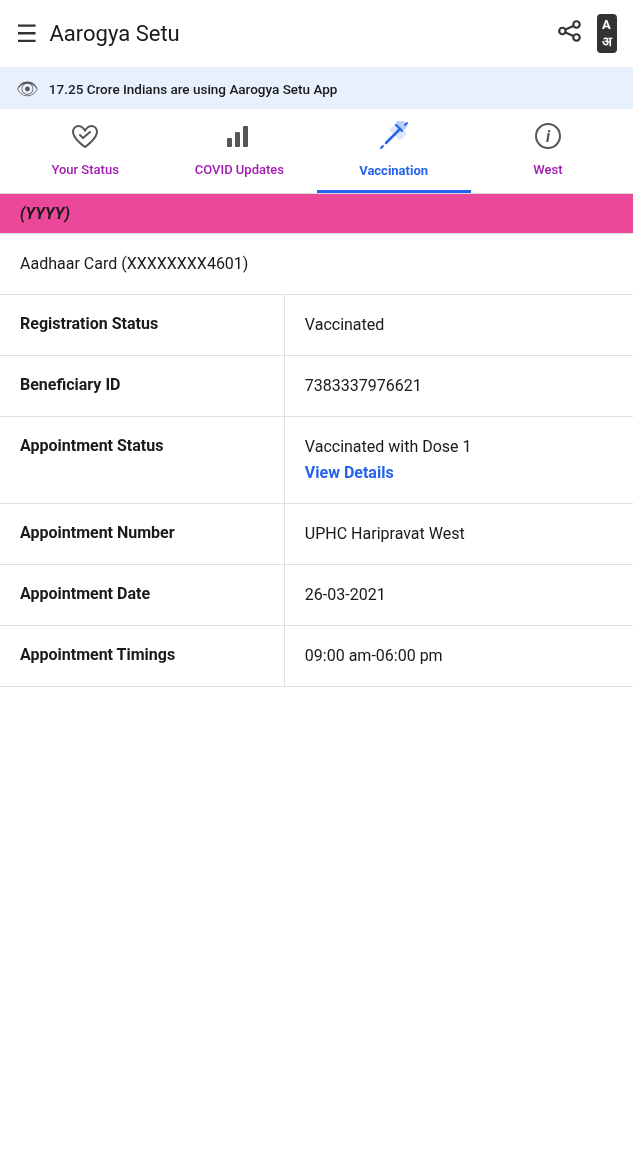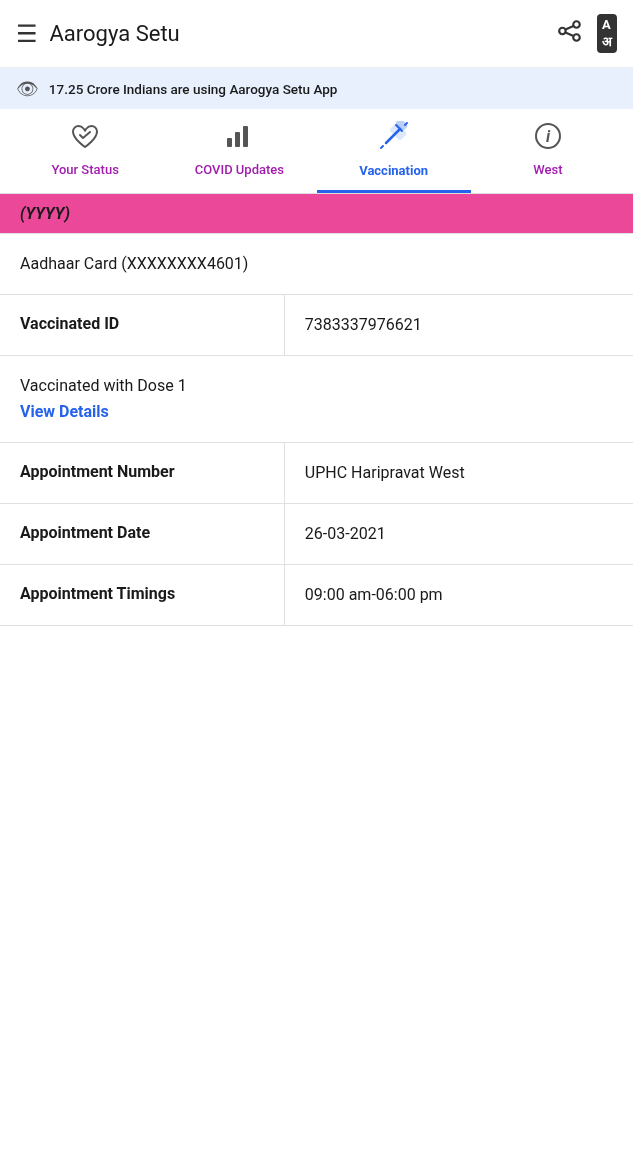--- a/index.html
+++ b/index.html
@@ -257,6 +257,10 @@
       <div class="table-value">Aadhaar Card (XXXXXXXX4601)</div>
     </div>
 
+    <div class="table-row">
+      <div class="table-label">Registration Status</div>
+      <div class="table-value">Vaccinated</div>
+    </div>
 
     <div class="table-row">
       <div class="table-label">Vaccinated ID</div>

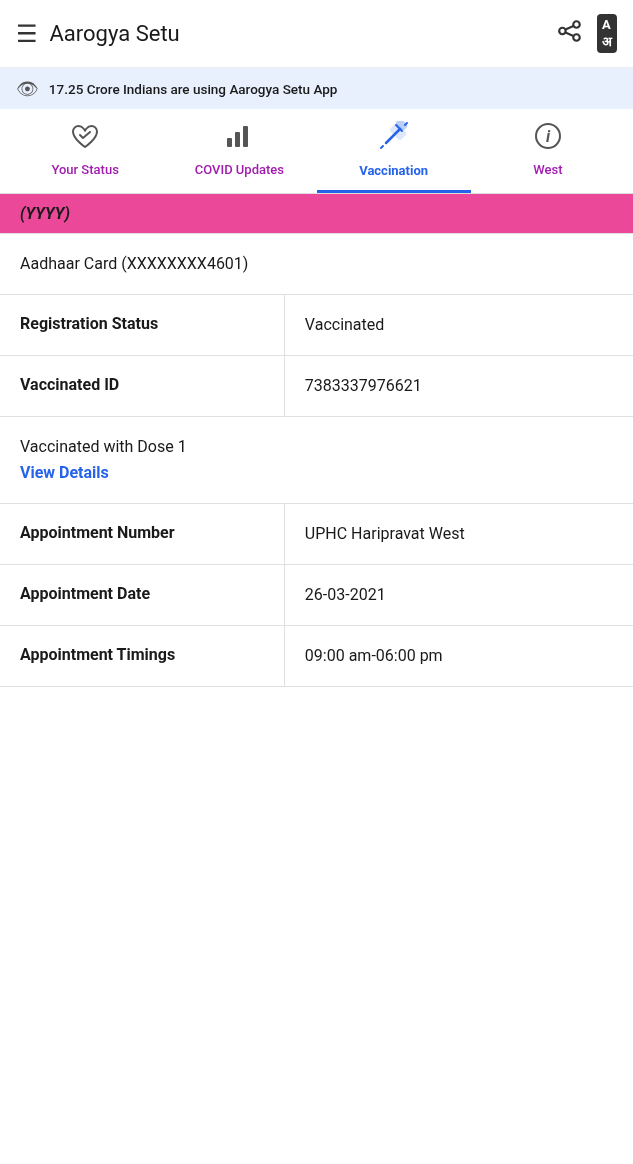--- a/index.html
+++ b/index.html
@@ -263,7 +263,7 @@
     </div>
 
     <div class="table-row">
-      <div class="table-label">Vaccinated ID</div>
+      <div class="table-label">Beneficiary ID</div>
       <div class="table-value">7383337976621</div>
     </div>
 

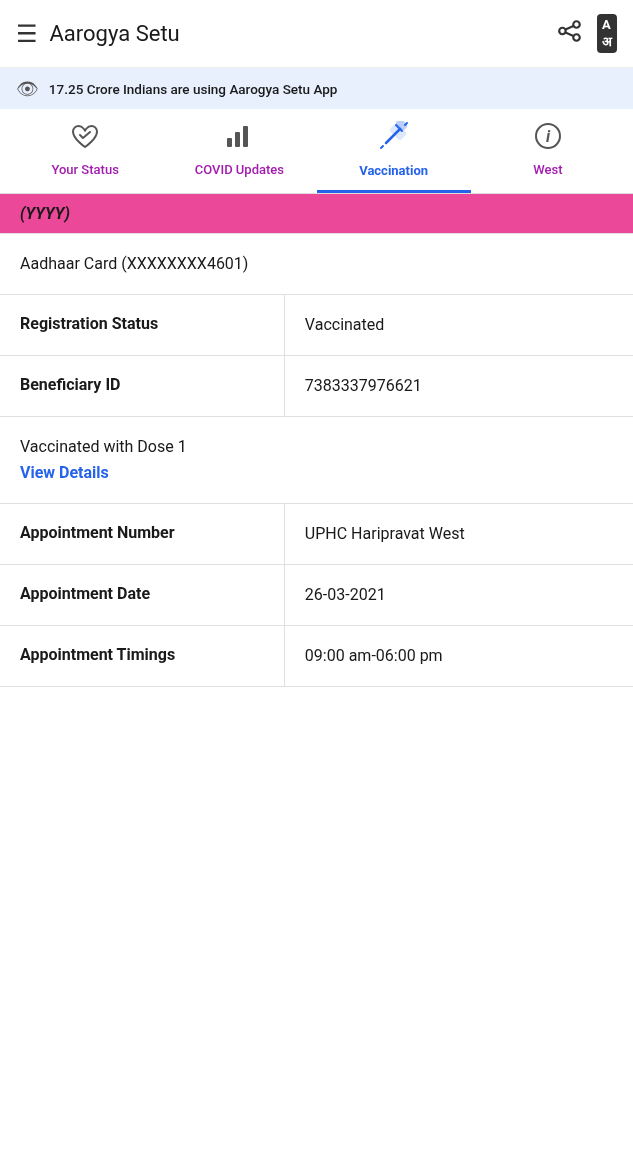--- a/index.html
+++ b/index.html
@@ -268,6 +268,7 @@
     </div>
 
     <div class="table-row">
+      <div class="table-label">Appointment Status</div>
       <div class="table-value">
         <span>Vaccinated with Dose 1</span>
         <span class="view-details">View Details</span>

